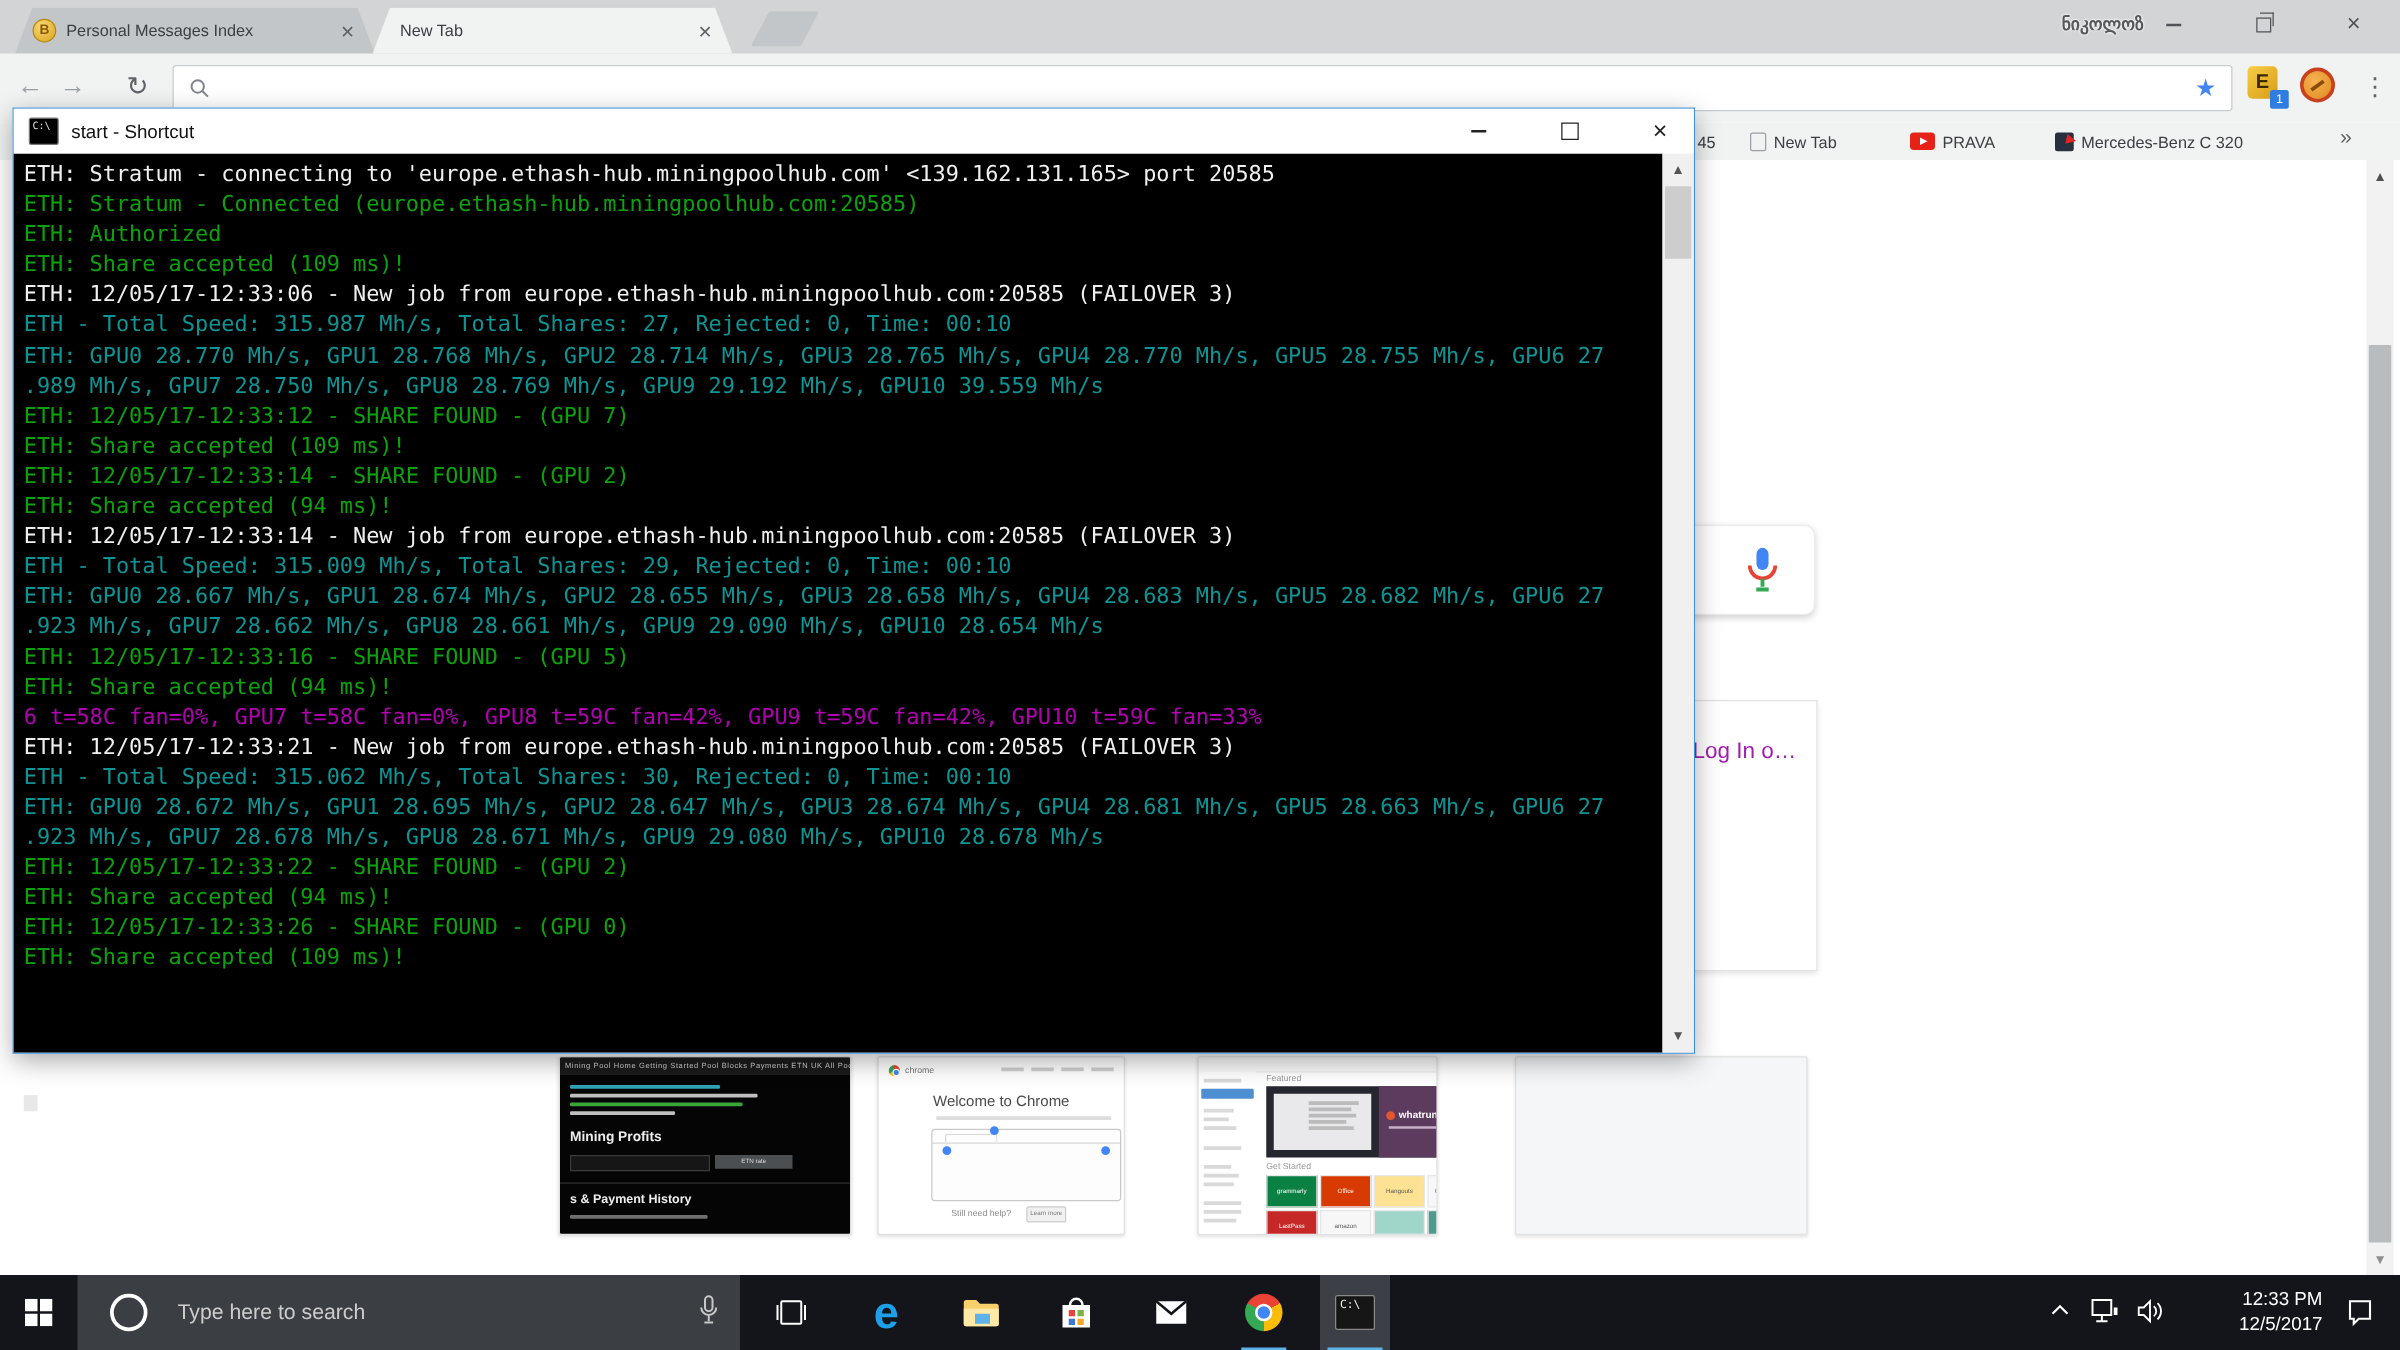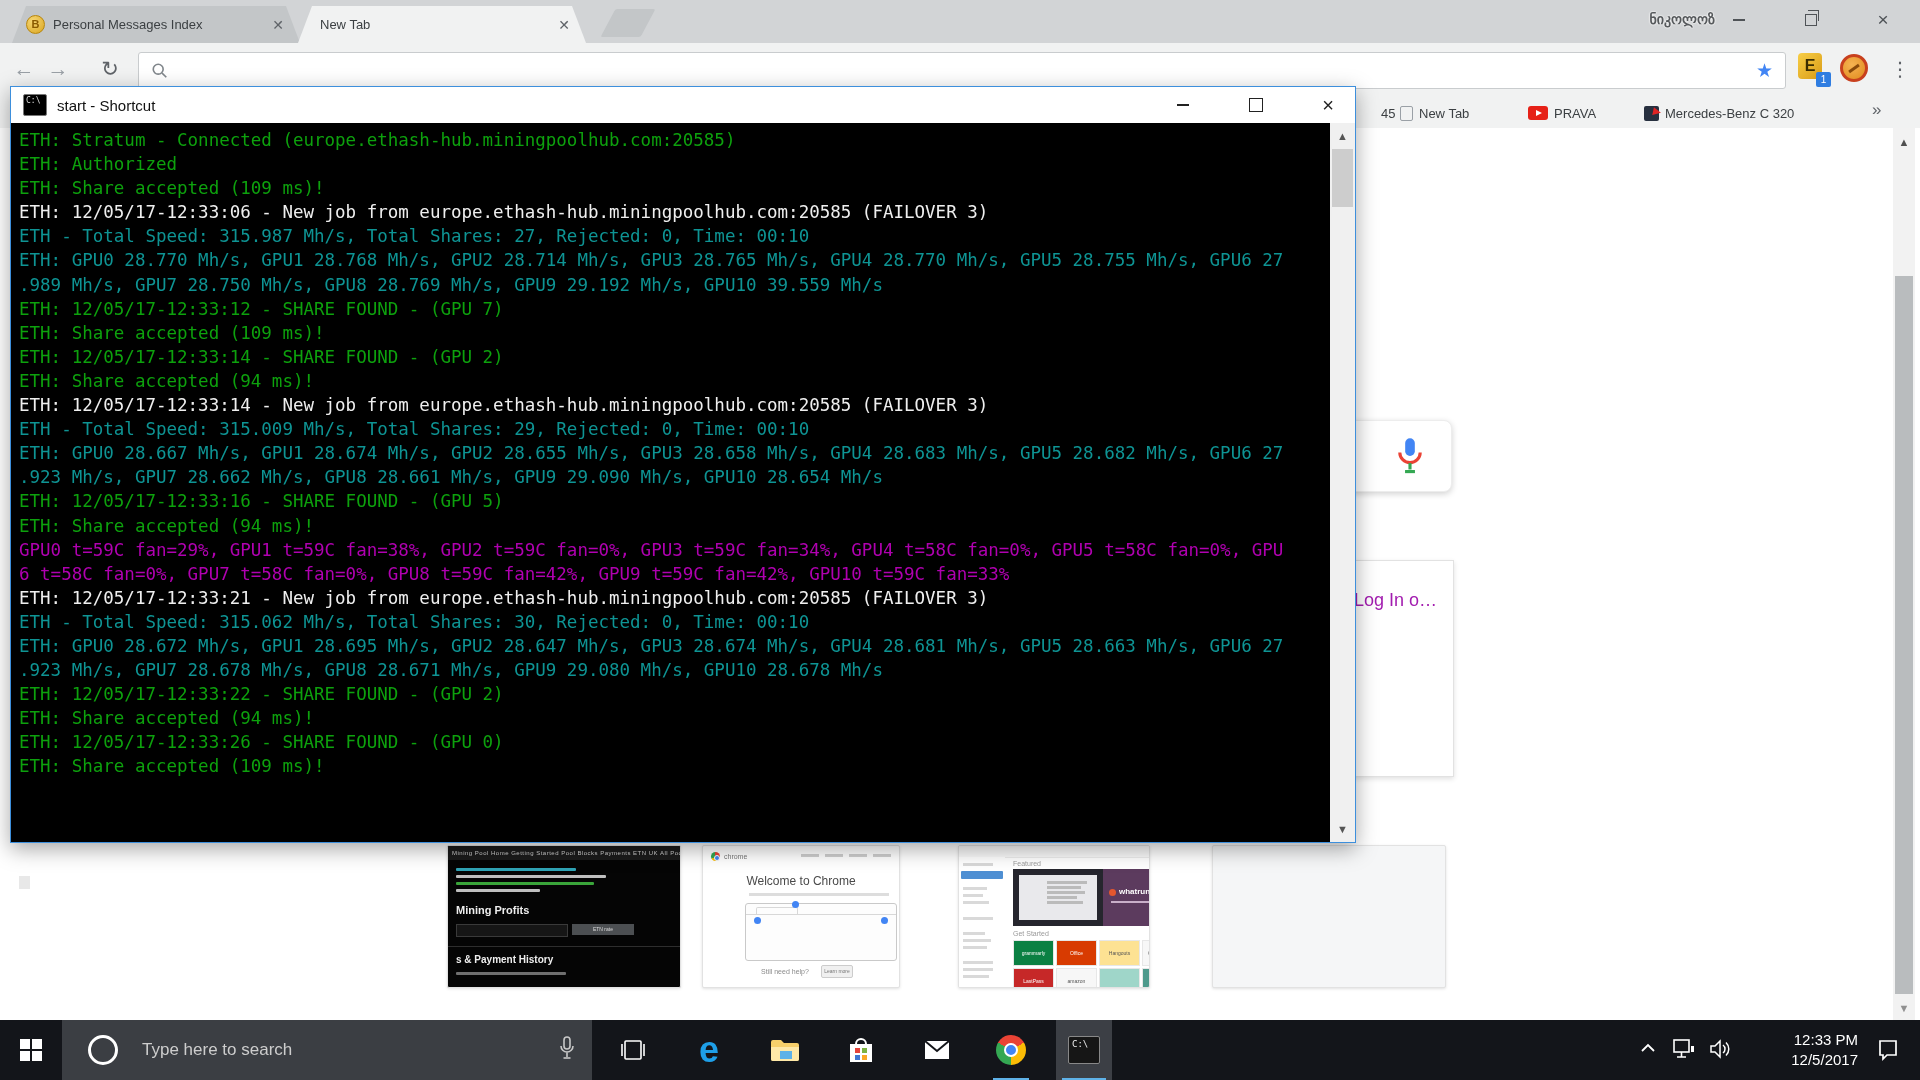--- a/index.html
+++ b/index.html
@@ -46,7 +46,7 @@
   #bookmarksbar{left:0;top:98px;width:1920px;height:30px;background:#F1F2F2;border-bottom:1px solid #DDDFE1;
                 font-size:13px;color:#3C4043;}
   .bm{position:absolute;top:5px;display:flex;align-items:center;gap:6px;height:20px;}
-  #bm-clipped{left:1358px;margin-left:23px;} #bm1{left:1400px;} #bm2{left:1528px;} #bm3{left:1644px;width:216px;overflow:hidden;}
+  #bm-clipped{left:1358px;} #bm1{left:1400px;} #bm2{left:1528px;} #bm3{left:1644px;width:216px;overflow:hidden;}
   #bm3 .lbl{white-space:nowrap;}
   #bm-overflow{left:1872px;top:2px;font-size:17px;color:#5F6368;}
   .pageic{width:13px;height:15px;border:1.5px solid #9AA0A6;border-radius:2px;box-sizing:border-box;}

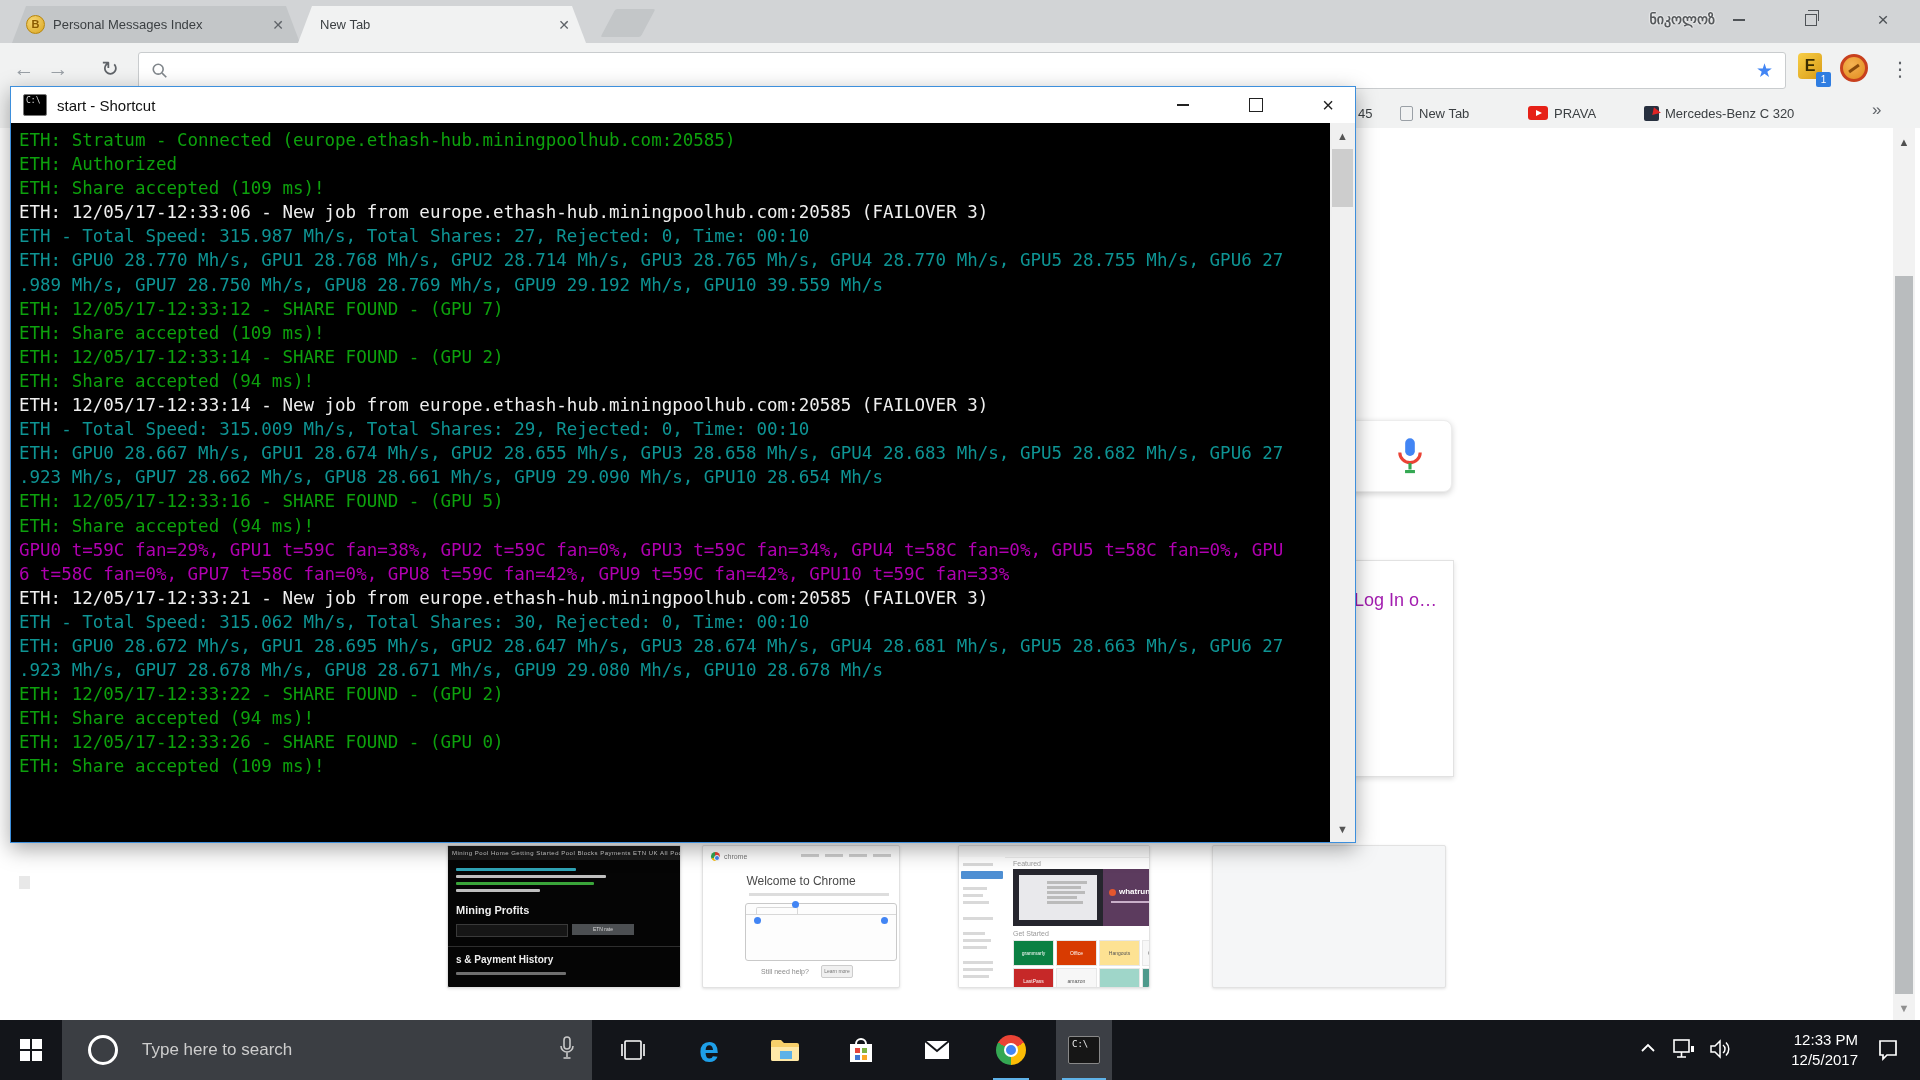--- a/index.html
+++ b/index.html
@@ -349,6 +349,7 @@
     <div class="conctl" id="con-close">×</div>
     <div id="con-body">
 
+        <div class="console-line c-white">ETH: Stratum - connecting to 'europe.ethash-hub.miningpoolhub.com' &lt;139.162.131.165&gt; port 20585</div>
 
         <div class="console-line c-green">ETH: Stratum - Connected (europe.ethash-hub.miningpoolhub.com:20585)</div>
 

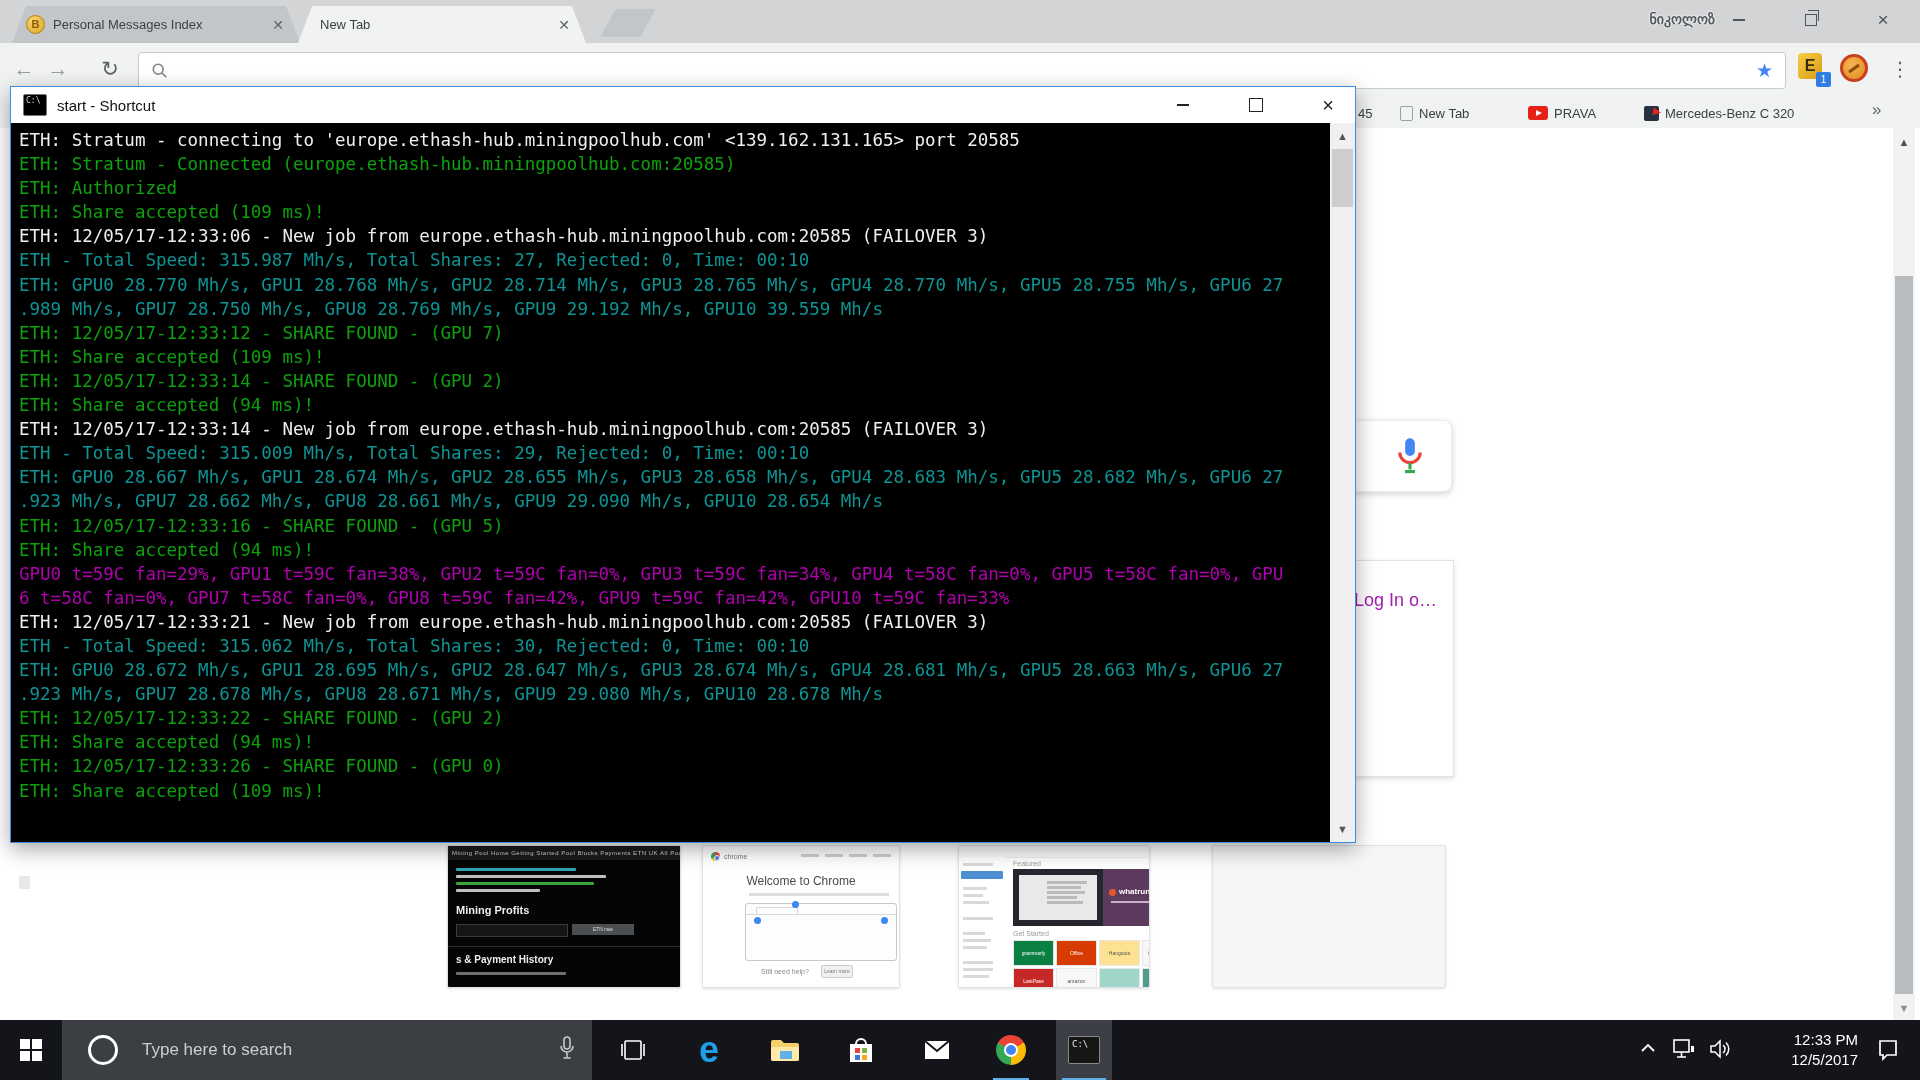--- a/index.html
+++ b/index.html
@@ -386,7 +386,6 @@
 
         <div class="console-line c-green">ETH: Share accepted (94 ms)!</div>
 
-        <div class="console-line c-magenta">GPU0 t=59C fan=29%, GPU1 t=59C fan=38%, GPU2 t=59C fan=0%, GPU3 t=59C fan=34%, GPU4 t=58C fan=0%, GPU5 t=58C fan=0%, GPU</div>
 
         <div class="console-line c-magenta">6 t=58C fan=0%, GPU7 t=58C fan=0%, GPU8 t=59C fan=42%, GPU9 t=59C fan=42%, GPU10 t=59C fan=33%</div>
 

